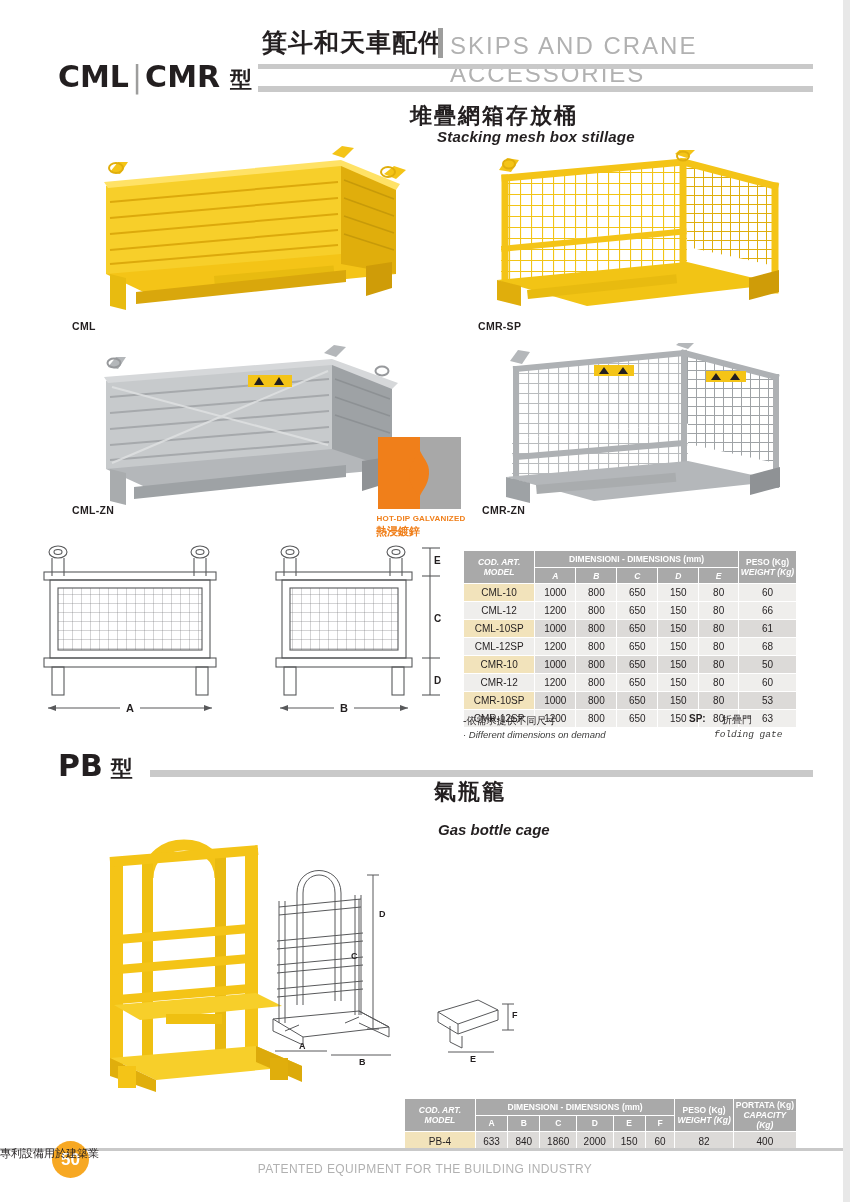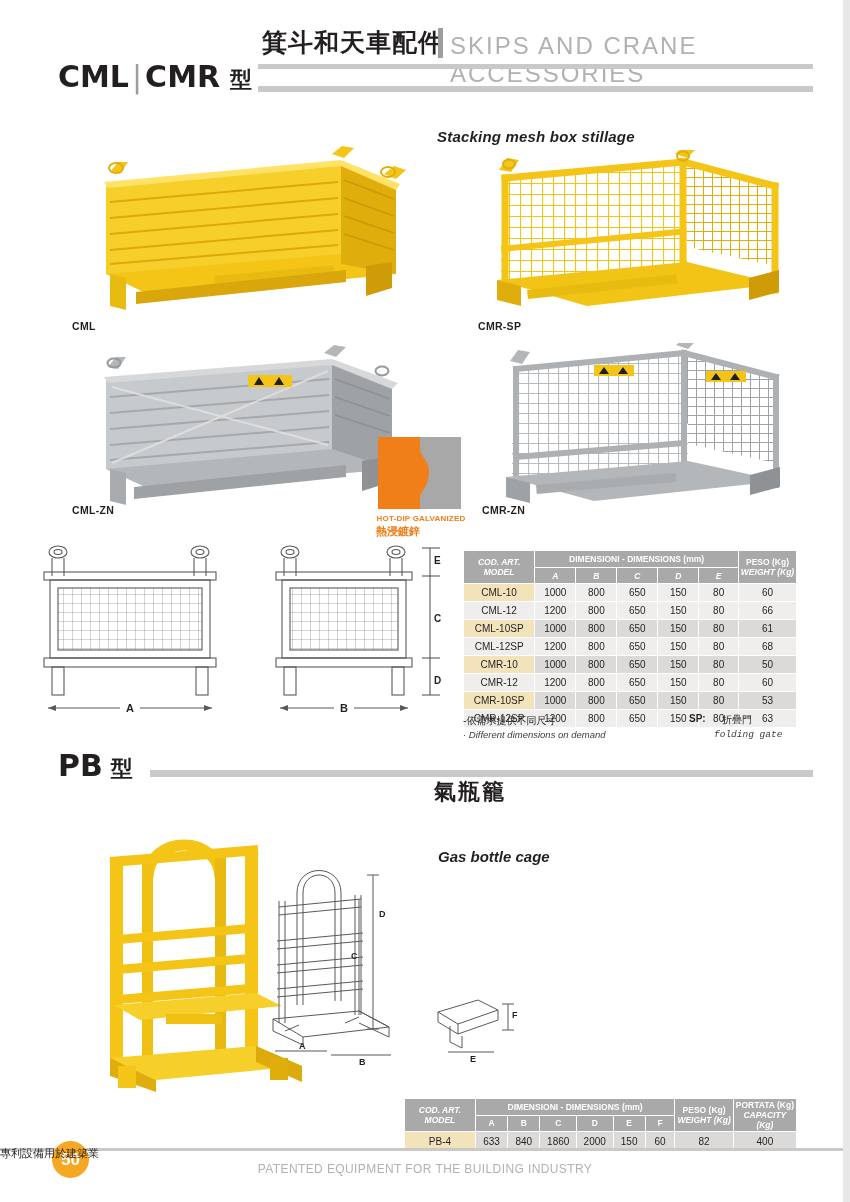--- a/index.html
+++ b/index.html
@@ -183,6 +183,7 @@
   </div>
   <div class="sec-rule" style="left:258px;top:86px;width:555px;height:6px;"></div>
 
+  <div class="sub-cn">堆疊網箱存放桶</div>
   <div class="sub-en">Stacking mesh box stillage</div>
 
   <div class="ph cml-photo">

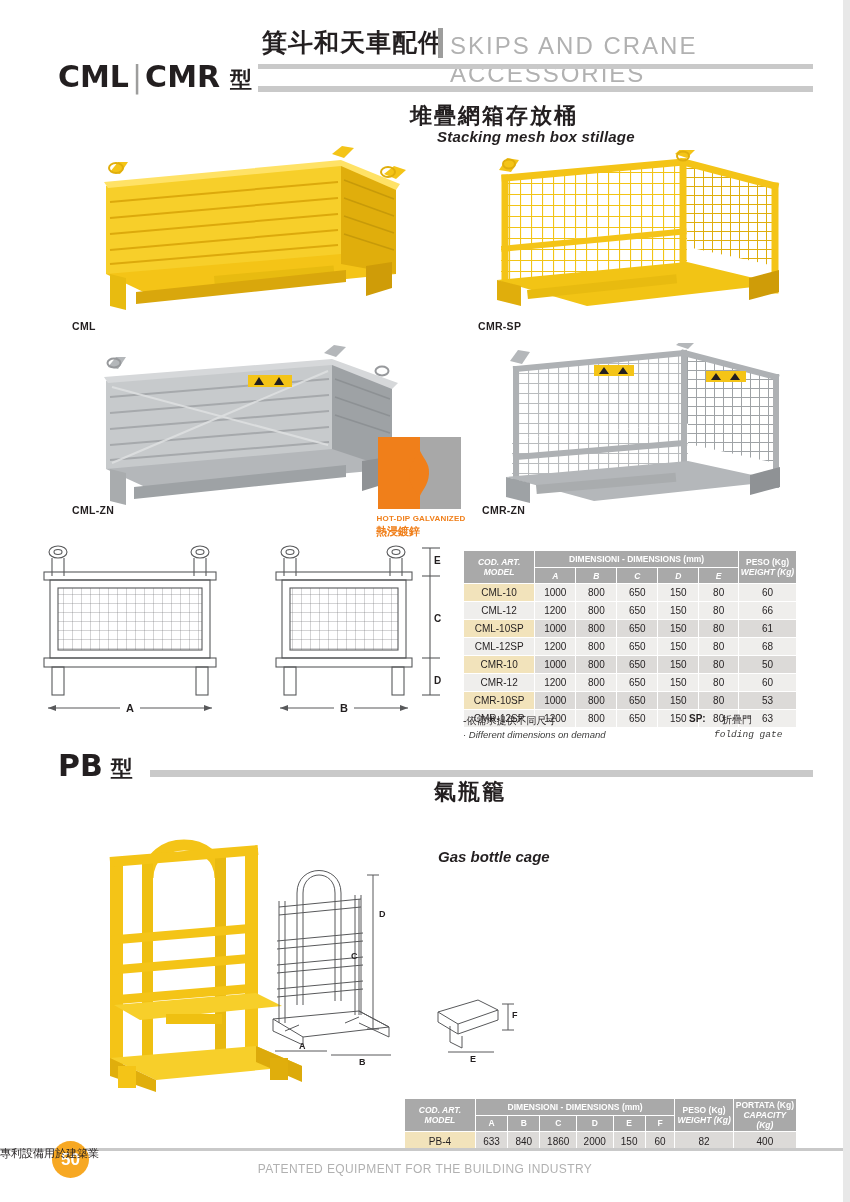--- a/index.html
+++ b/index.html
@@ -131,7 +131,7 @@
     font-family:"DejaVu Sans", sans-serif;
   }
   .pb-sub-en{
-    position:absolute;left:438px;top:848px;font-size:15px;font-weight:700;font-style:italic;
+    position:absolute;left:438px;top:821px;font-size:15px;font-weight:700;font-style:italic;
   }
 
   .pb-photo{left:70px;top:800px;width:260px;height:295px;}

